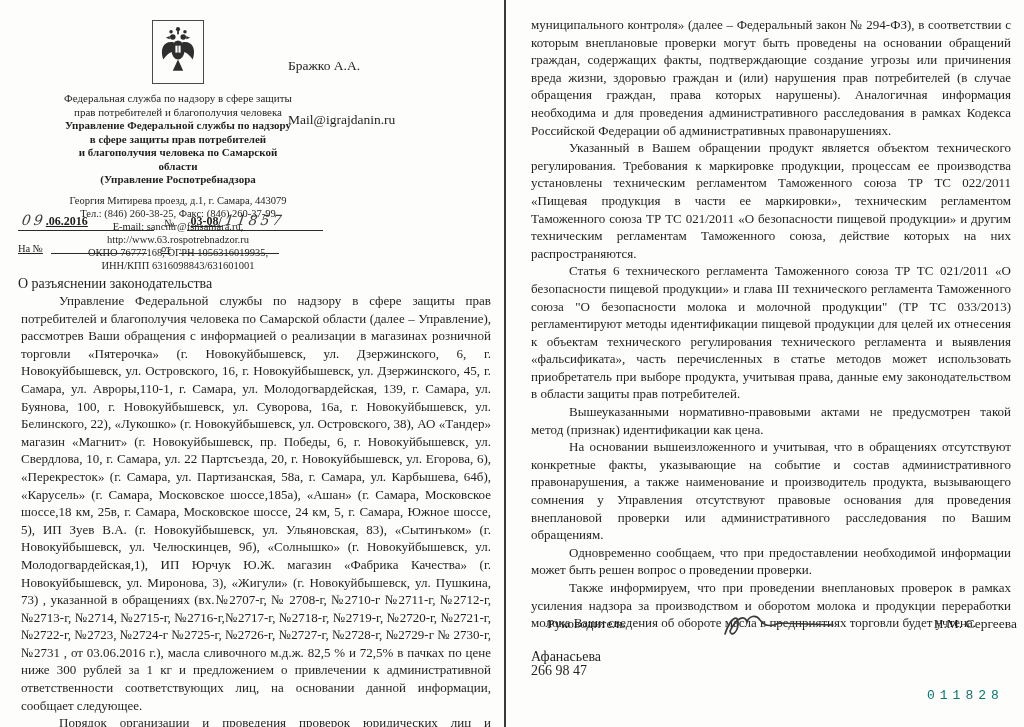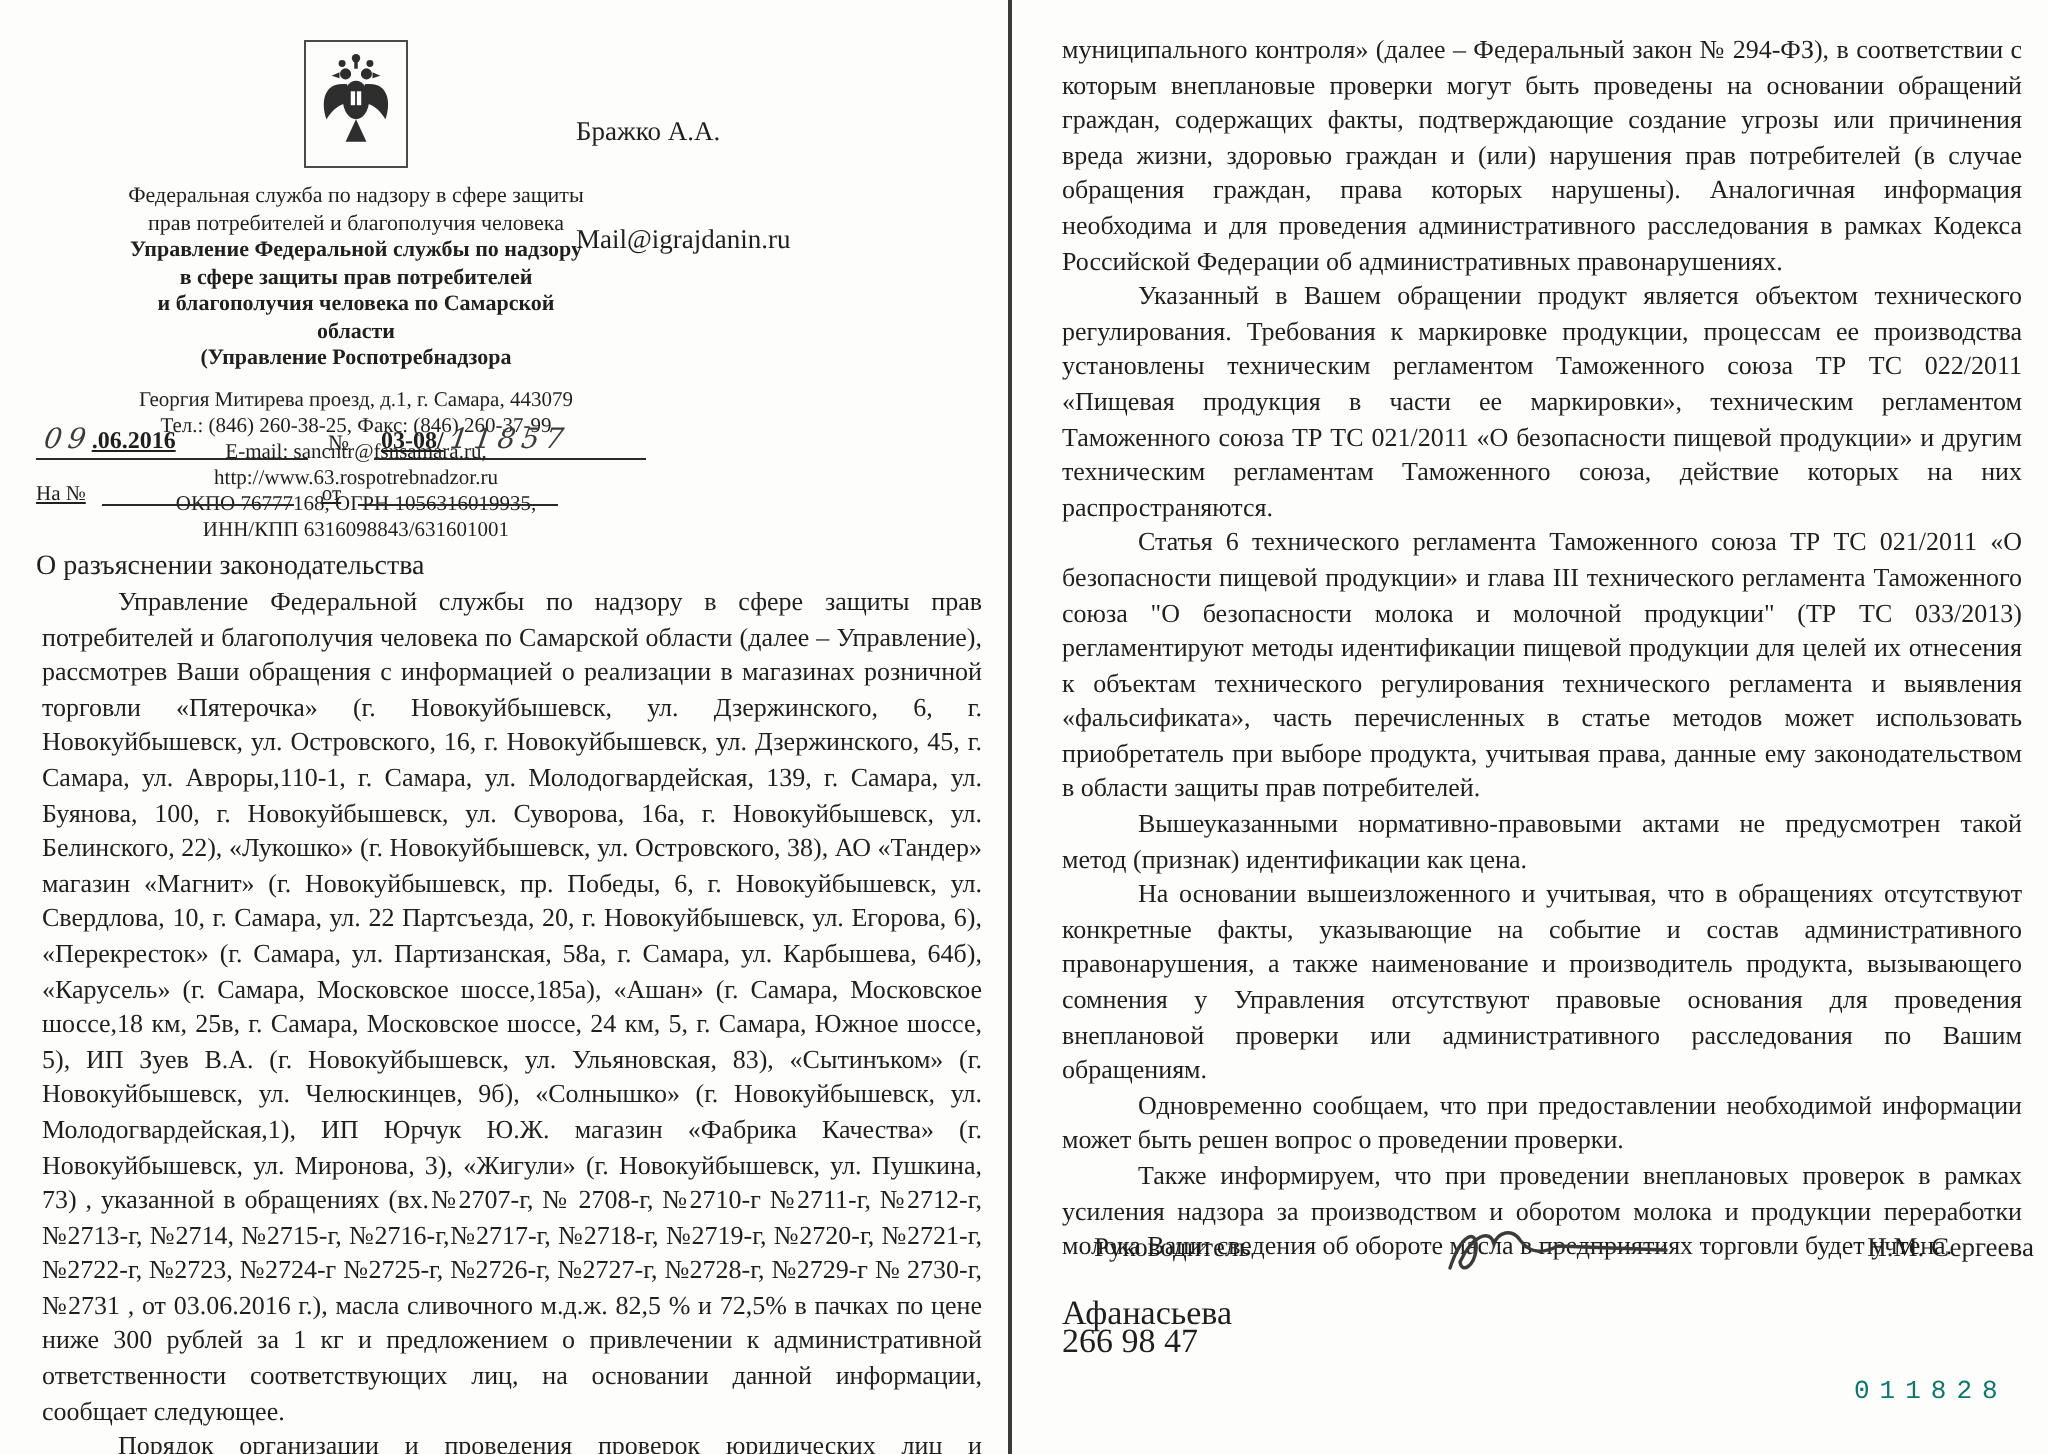--- a/index.html
+++ b/index.html
@@ -55,7 +55,7 @@
   .sig-row{position:absolute;left:40px;top:578px;width:470px;
     display:flex;align-items:flex-start;justify-content:space-between;font-size:13.5px;margin-top:38px;}
   .sig-scribble{margin-top:-8px;}
-  .executor{position:absolute;left:24px;top:650px;font-size:17px;line-height:14px;}
+  .executor{position:absolute;left:24px;top:650px;font-size:14px;line-height:14px;}
   .stamp-number{position:absolute;left:420px;top:688px;
     font-family:"Liberation Mono", monospace;font-size:13px;color:#0f766e;letter-spacing:5px;}
 </style>

